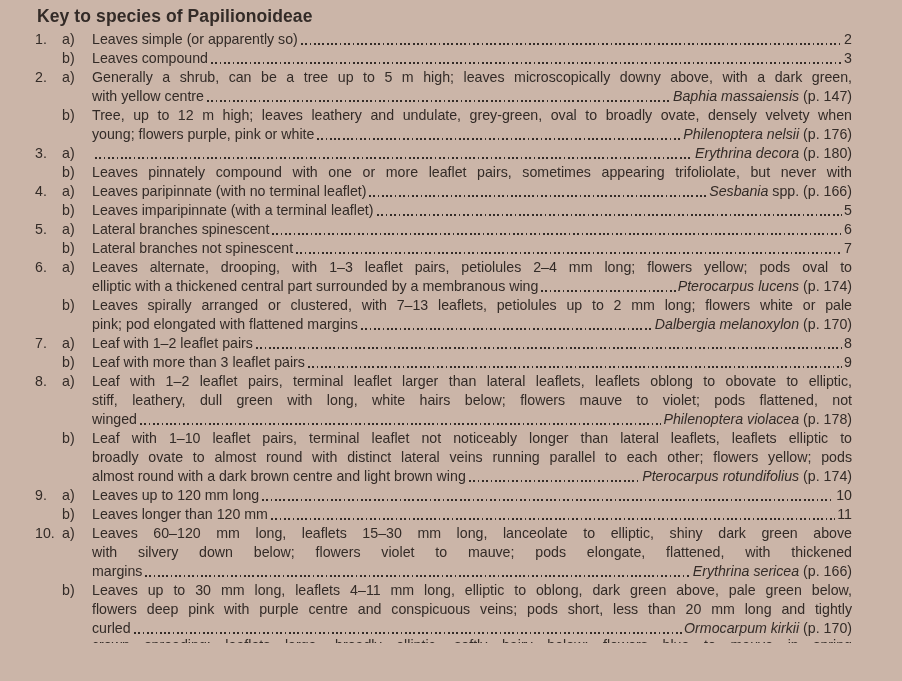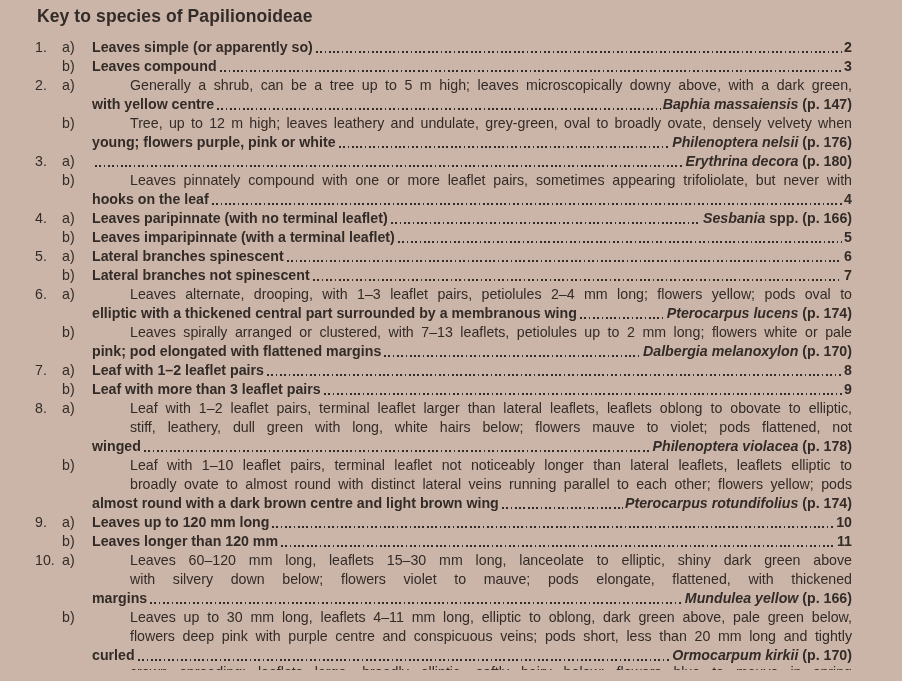--- a/index.html
+++ b/index.html
@@ -13,7 +13,7 @@
   .page{padding:6px 50px 0 35px;box-sizing:border-box;width:902px;height:681px;overflow:hidden;}
   .title{
     font-size:17.5px;line-height:20px;font-weight:bold;
-    margin:0 0 12px 2px;letter-spacing:0.1px;
+    margin:0 0 4px 2px;letter-spacing:0.1px;
   }
   .entries{display:block;}
   .entry{display:flex;align-items:flex-start;}

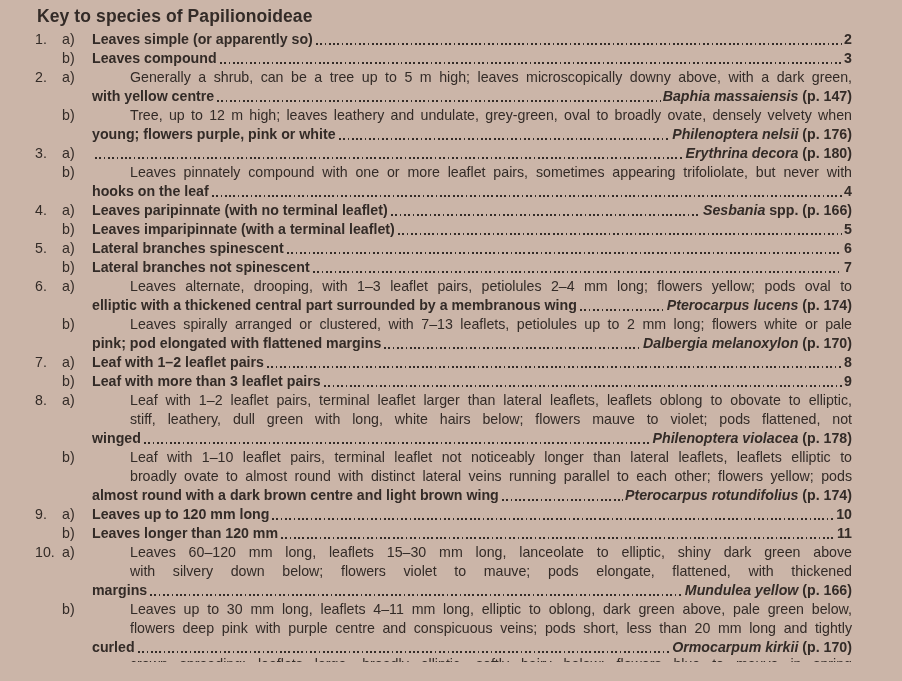--- a/index.html
+++ b/index.html
@@ -21,7 +21,7 @@
   .col-letter{flex:0 0 30px;}
   .col-content{flex:1 1 auto;min-width:0;}
   .wrap-line{text-align:justify;text-align-last:justify;margin-left:38px;}
-  .lead-line{display:flex;align-items:baseline;width:100%;font-weight:bold;}
+  .lead-line{display:flex;align-items:baseline;width:100%;}
   .lead-text{flex:0 0 auto;white-space:nowrap;}
   .leader{
     flex:1 1 auto;min-width:10px;height:2px;

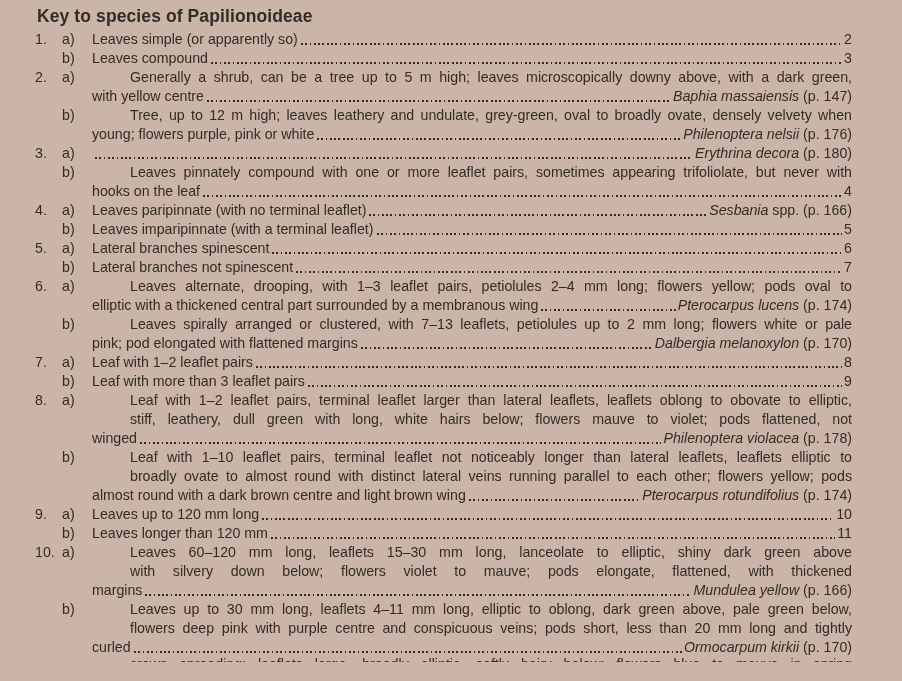--- a/index.html
+++ b/index.html
@@ -20,7 +20,7 @@
   .col-num{flex:0 0 27px;}
   .col-letter{flex:0 0 30px;}
   .col-content{flex:1 1 auto;min-width:0;}
-  .wrap-line{text-align:justify;text-align-last:justify;margin-left:38px;}
+  .wrap-line{text-align:justify;text-align-last:justify;}
   .lead-line{display:flex;align-items:baseline;width:100%;}
   .lead-text{flex:0 0 auto;white-space:nowrap;}
   .leader{

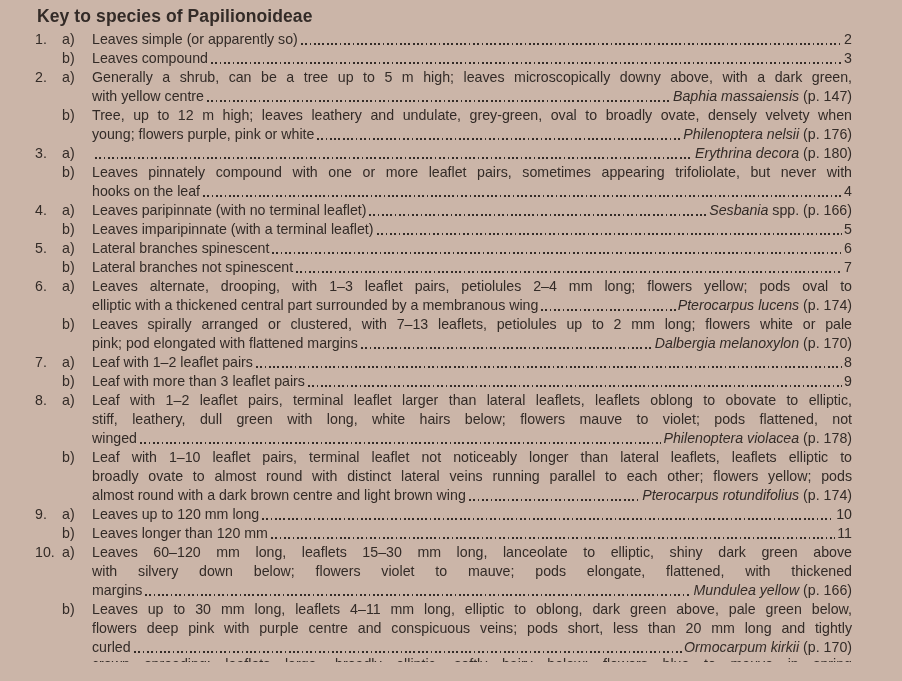--- a/index.html
+++ b/index.html
@@ -106,11 +106,6 @@
     <div class="col-letter">b)</div>
     <div class="col-content">
       <div class="wrap-line">Leaves pinnately compound with one or more leaflet pairs, sometimes appearing trifoliolate, but never with</div>
-          <div class="lead-line">
-        <span class="lead-text">hooks on the leaf</span>
-        <span class="leader"></span>
-        <span class="target"><span class="target-roman">4</span></span>
-      </div>
     </div>
   </div>
 

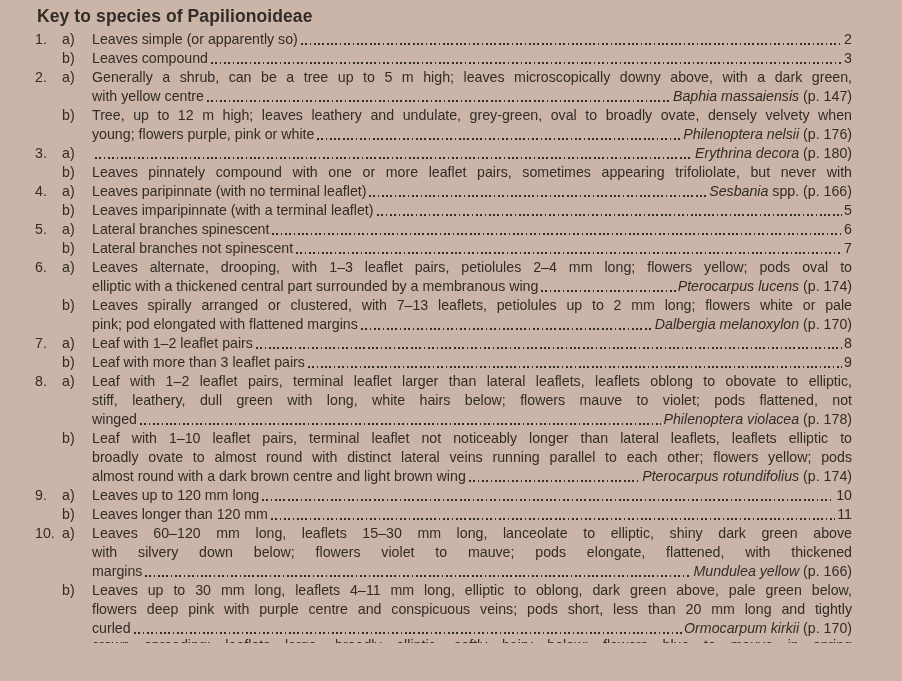--- a/index.html
+++ b/index.html
@@ -268,7 +268,7 @@
           <div class="lead-line">
         <span class="lead-text">margins</span>
         <span class="leader"></span>
-        <span class="target"><span class="target-italic">Mundulea yellow</span><span class="target-roman"> (p. 166)</span></span>
+        <span class="target"><span class="target-italic">Erythrina sericea</span><span class="target-roman"> (p. 166)</span></span>
       </div>
     </div>
   </div>

